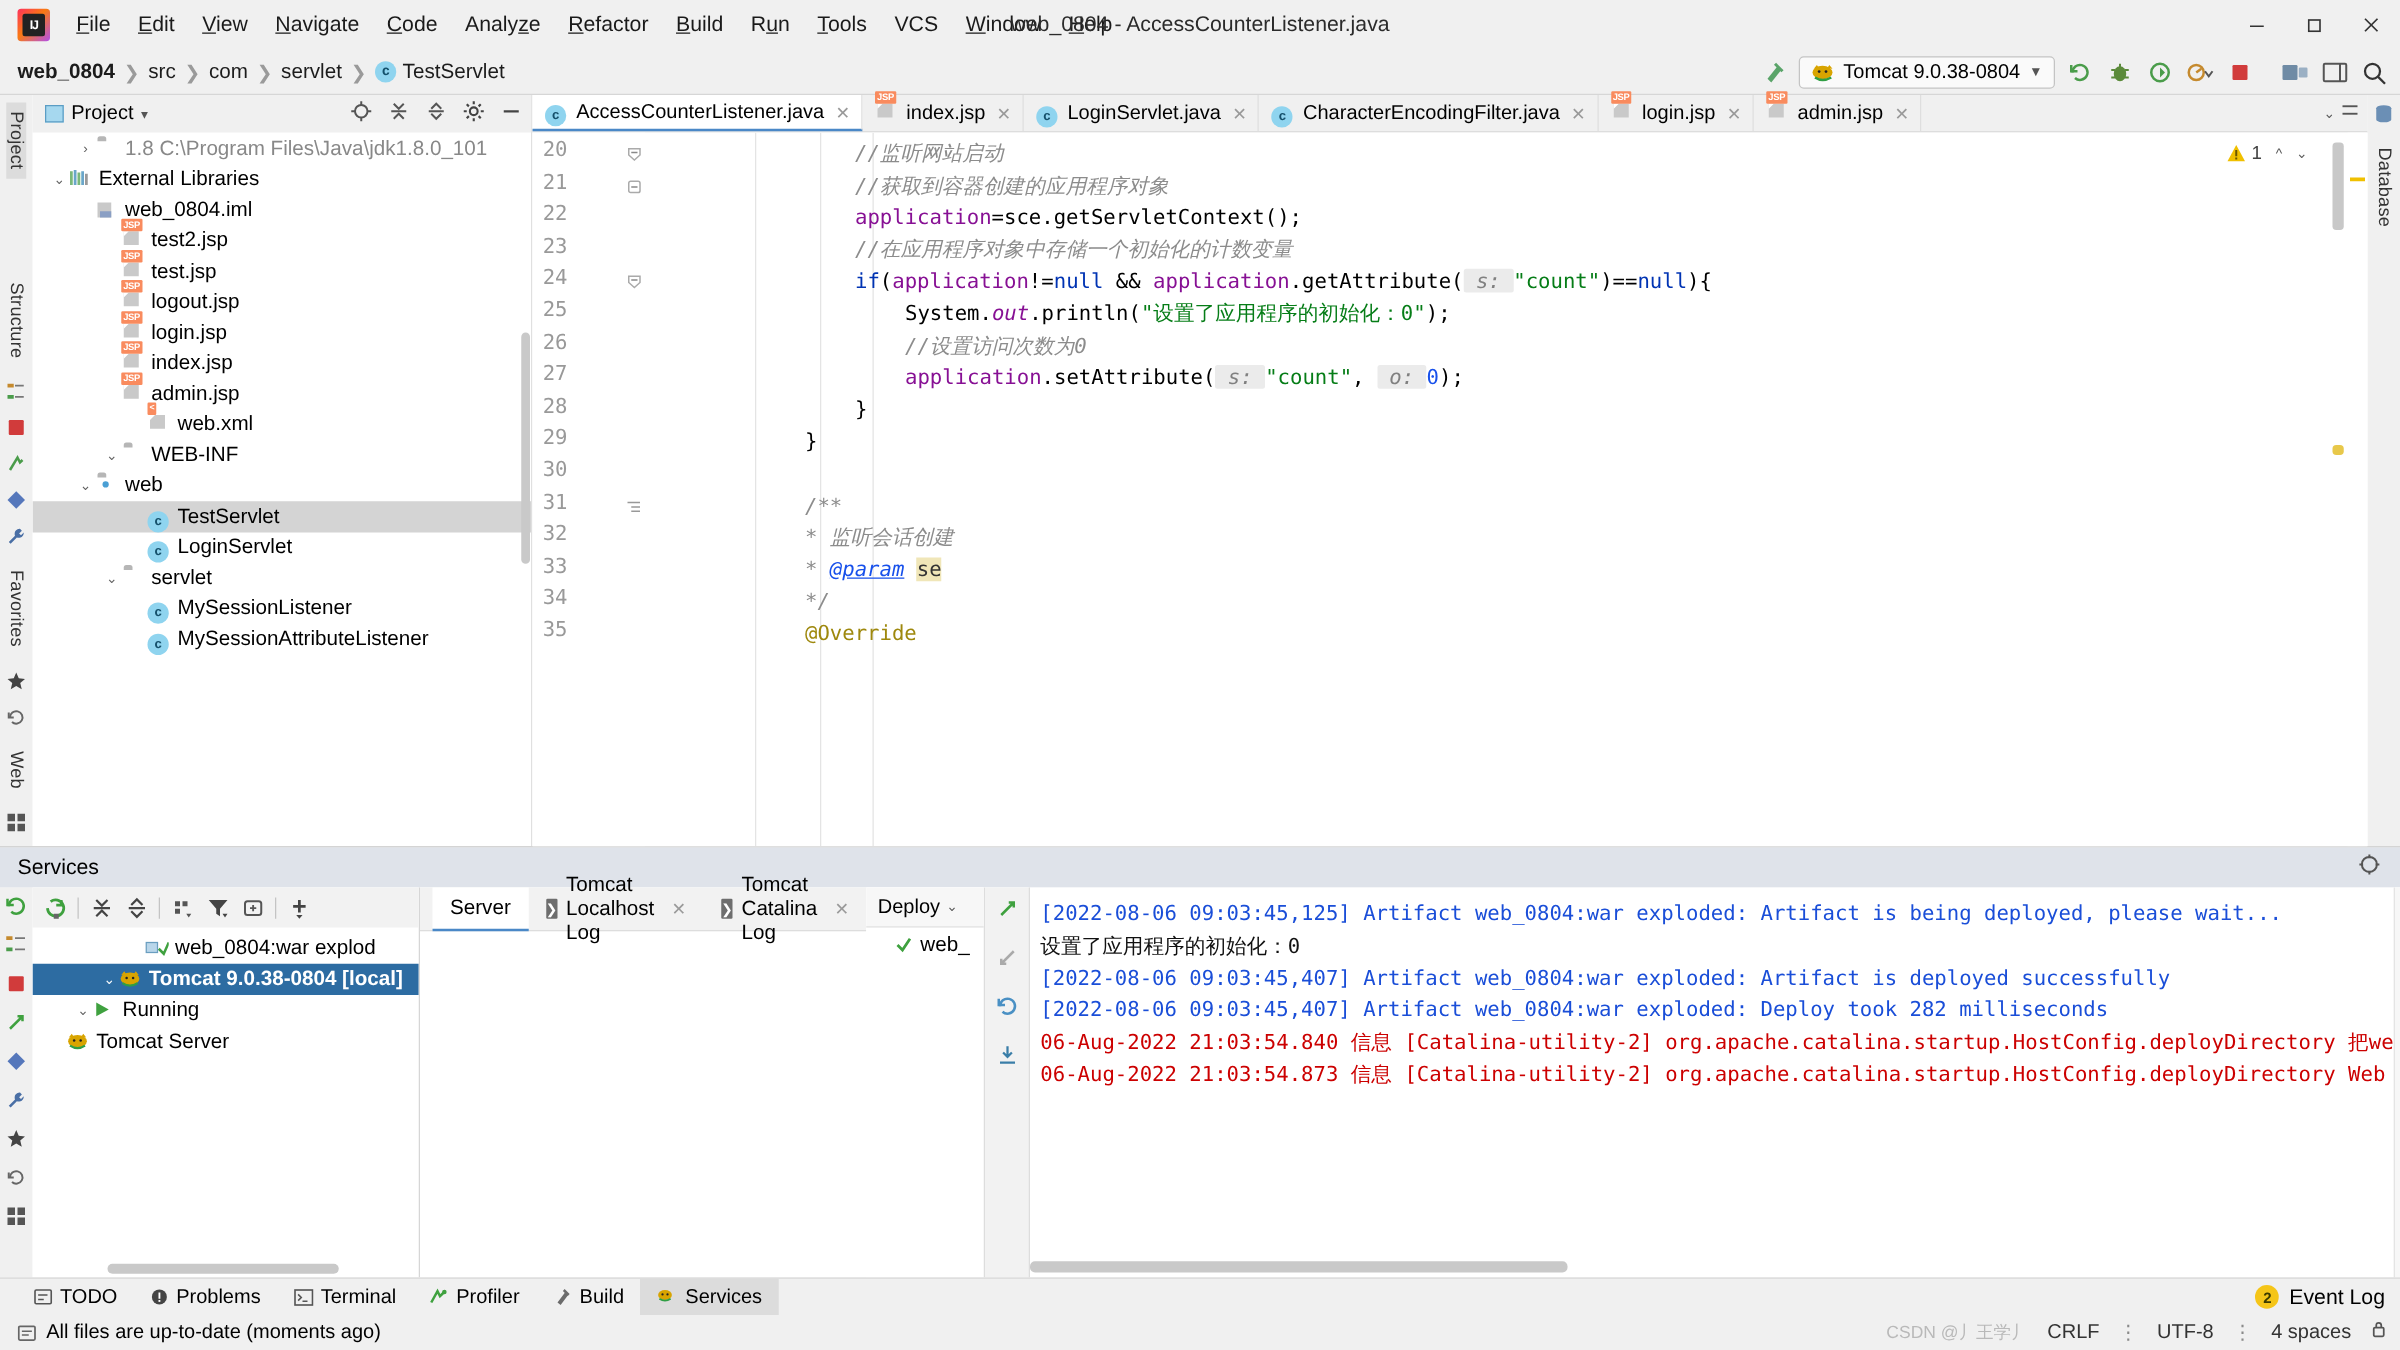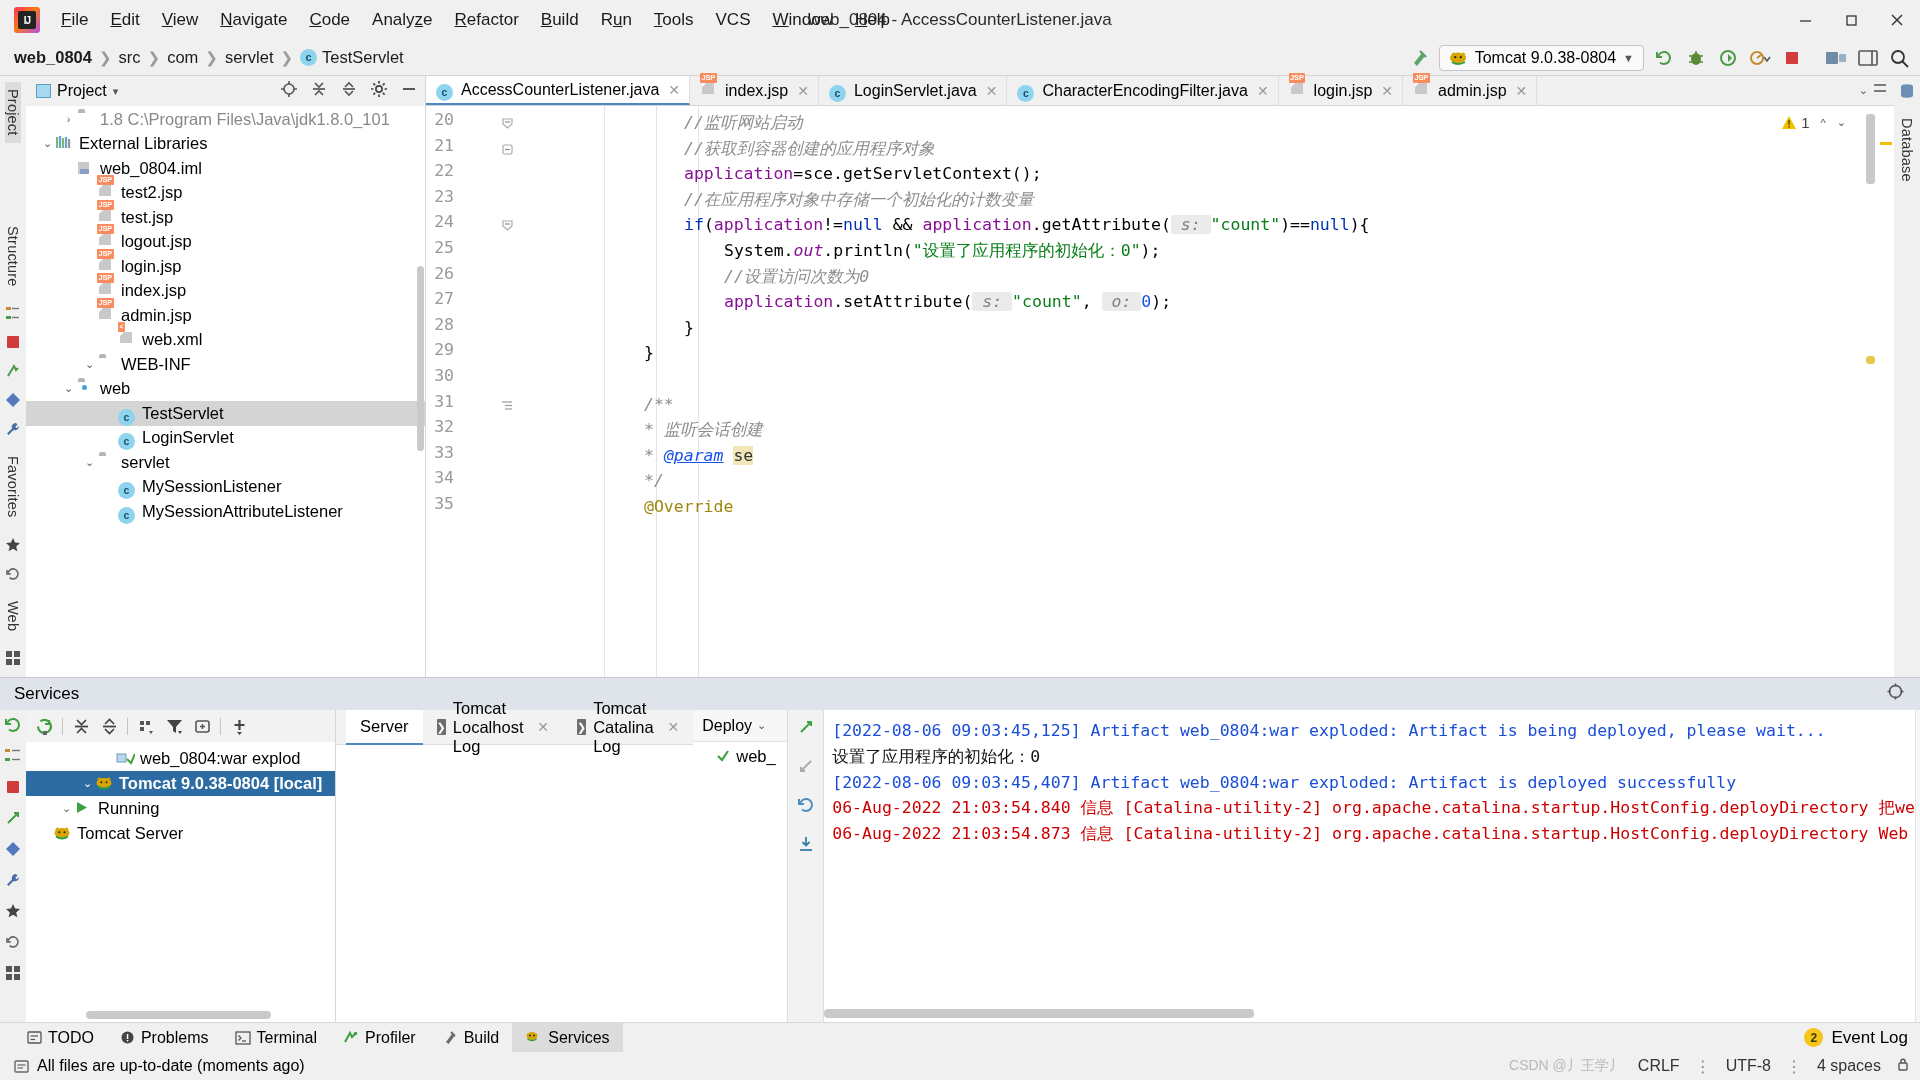--- a/index.html
+++ b/index.html
@@ -855,6 +855,7 @@
                 <div class="ol blue">[2022-08-06 09:03:45,125] Artifact web_0804:war exploded: Artifact is being deployed, please wait...</div>
                 <div class="ol black">设置了应用程序的初始化：0</div>
                 <div class="ol blue">[2022-08-06 09:03:45,407] Artifact web_0804:war exploded: Artifact is deployed successfully</div>
+                <div class="ol blue">[2022-08-06 09:03:45,407] Artifact web_0804:war exploded: Deploy took 282 milliseconds</div>
                 <div class="ol red">06-Aug-2022 21:03:54.840 信息 [Catalina-utility-2] org.apache.catalina.startup.HostConfig.deployDirectory 把we</div>
                 <div class="ol red">06-Aug-2022 21:03:54.873 信息 [Catalina-utility-2] org.apache.catalina.startup.HostConfig.deployDirectory Web</div>
                 <div class="out-hbar"></div>

